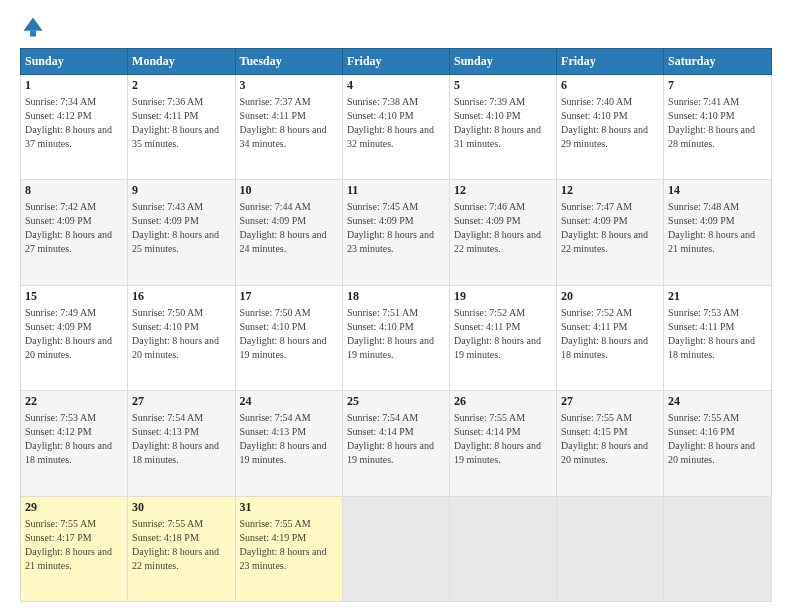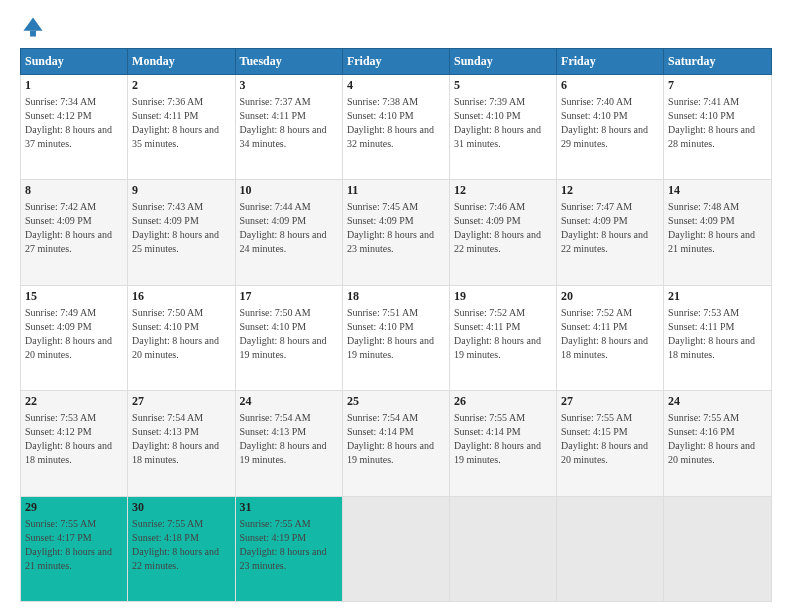--- a/index.html
+++ b/index.html
@@ -88,7 +88,7 @@
       background: #f5f5f5;
     }
     .calendar .last-row td {
-      background: #14b8a6;
+      background: #fef9c3;
     }
     .day-num {
       font-size: 12px;

